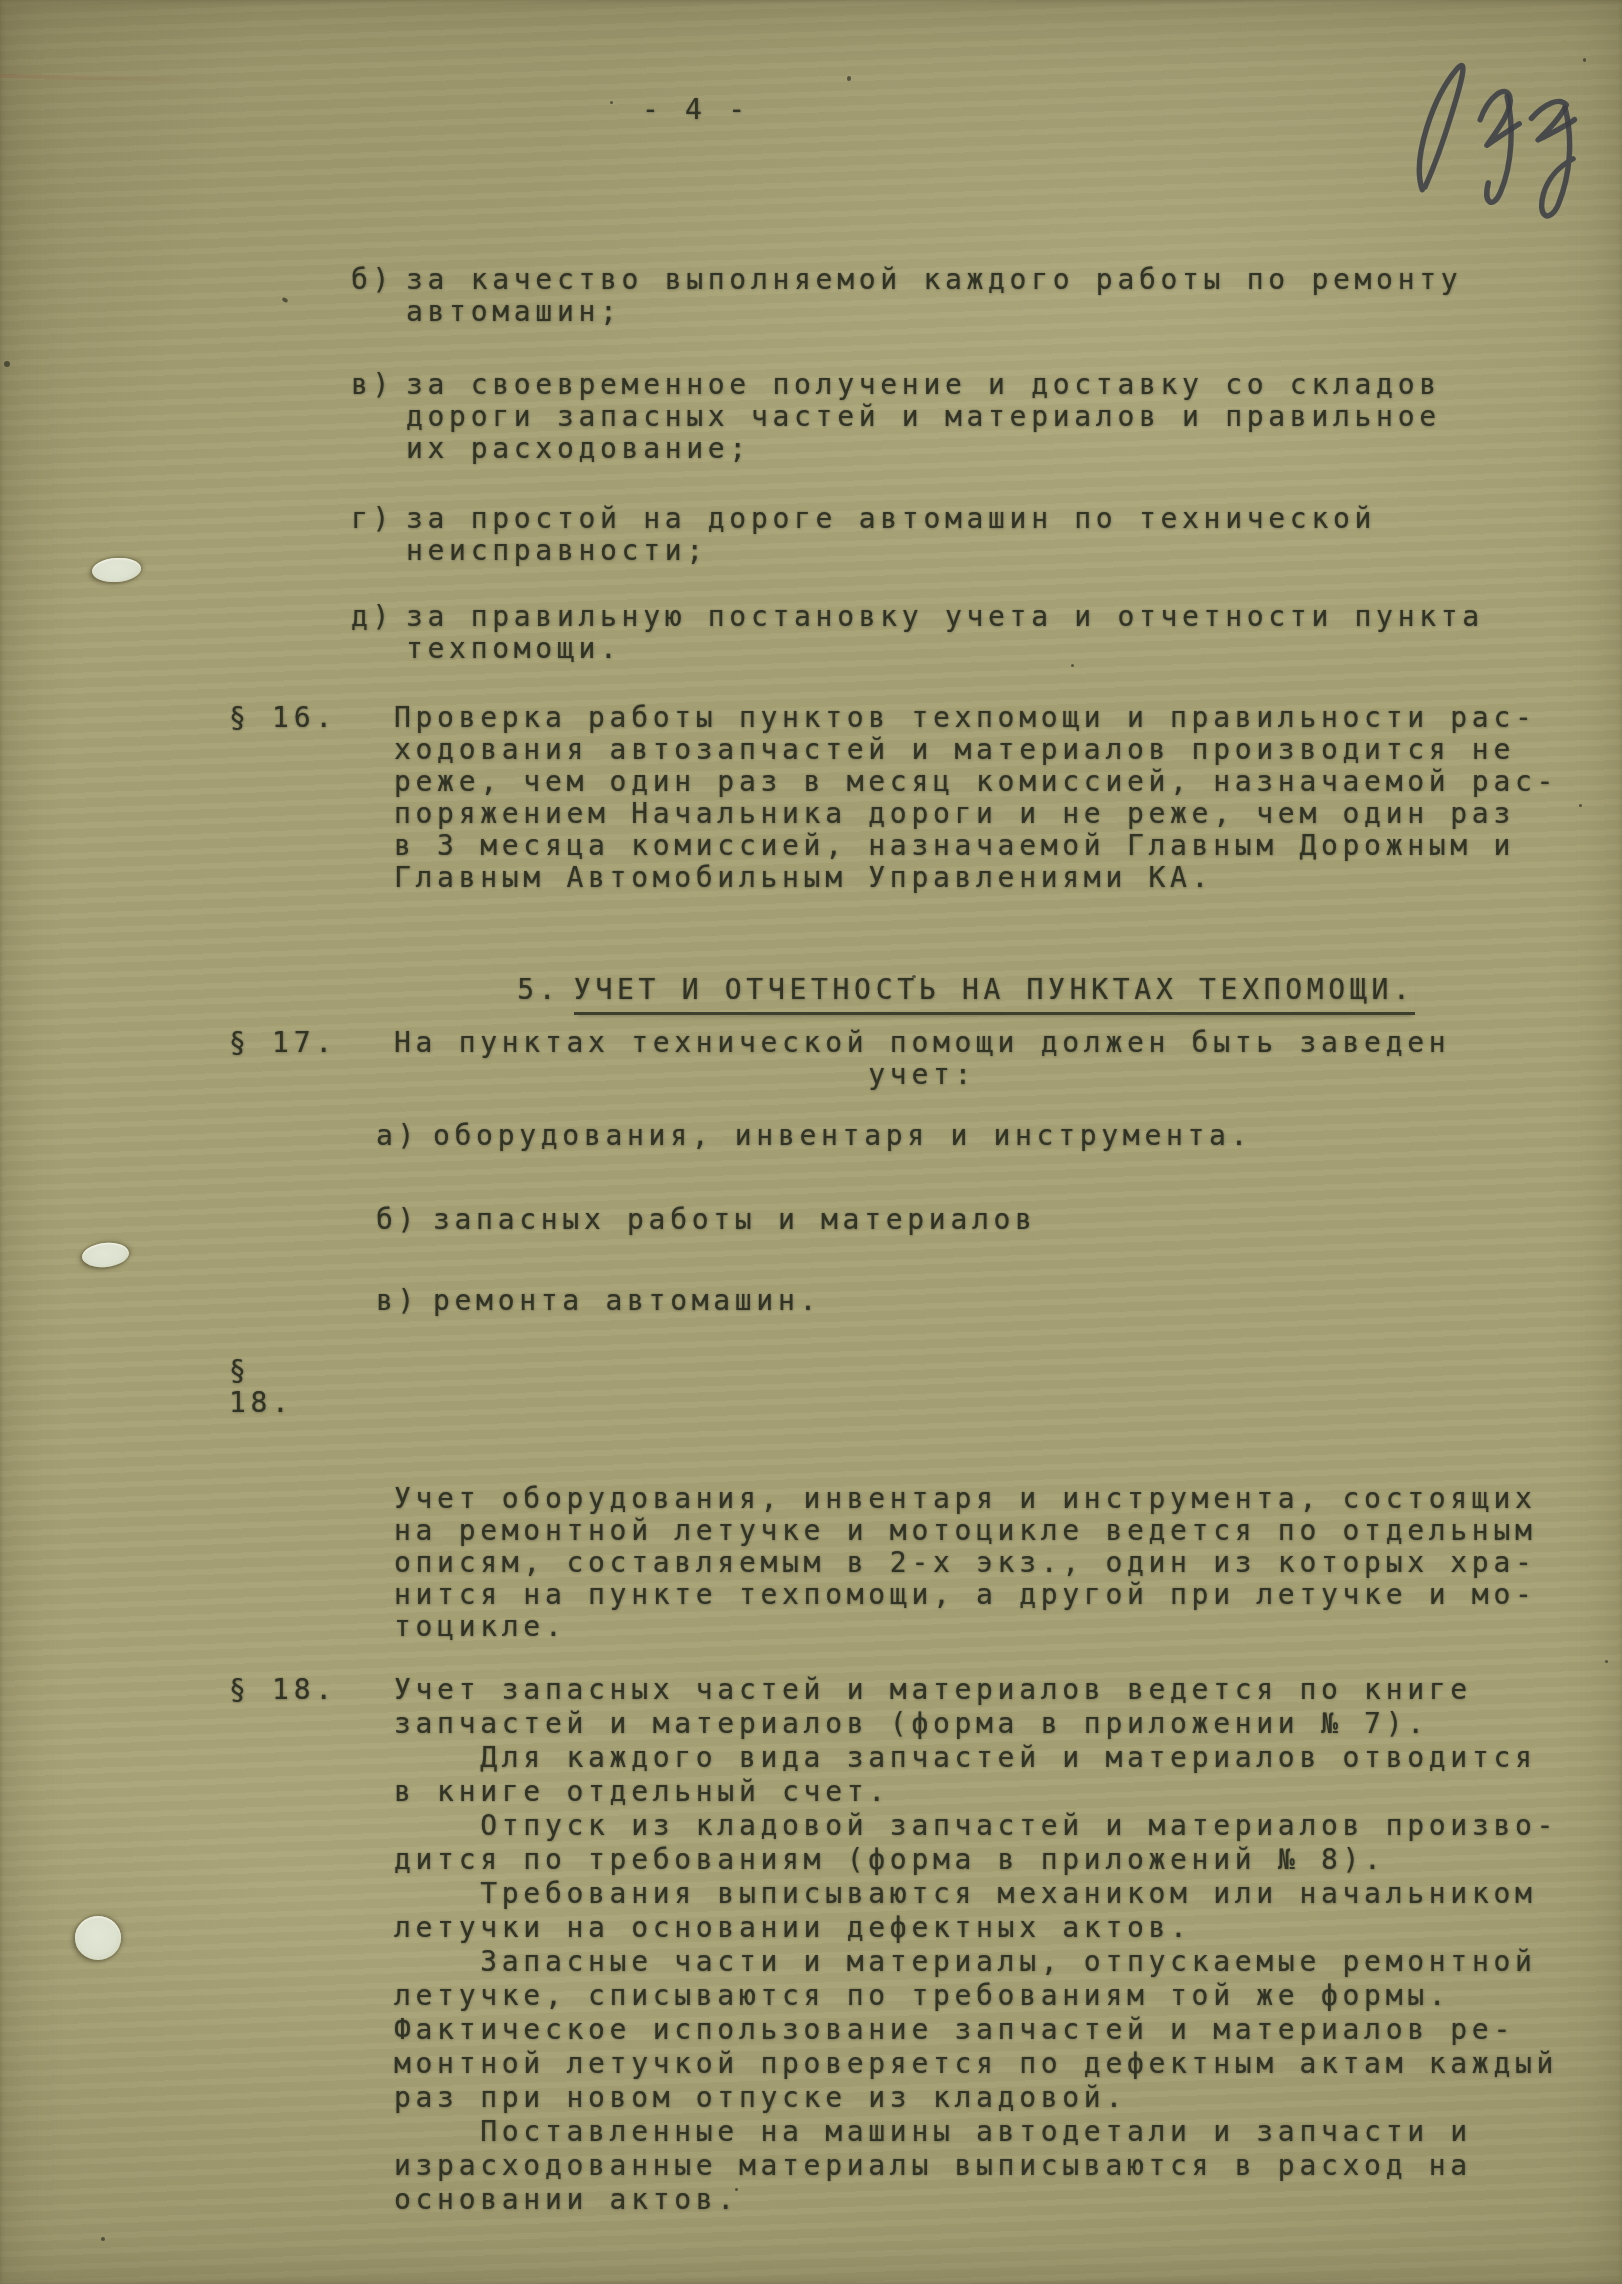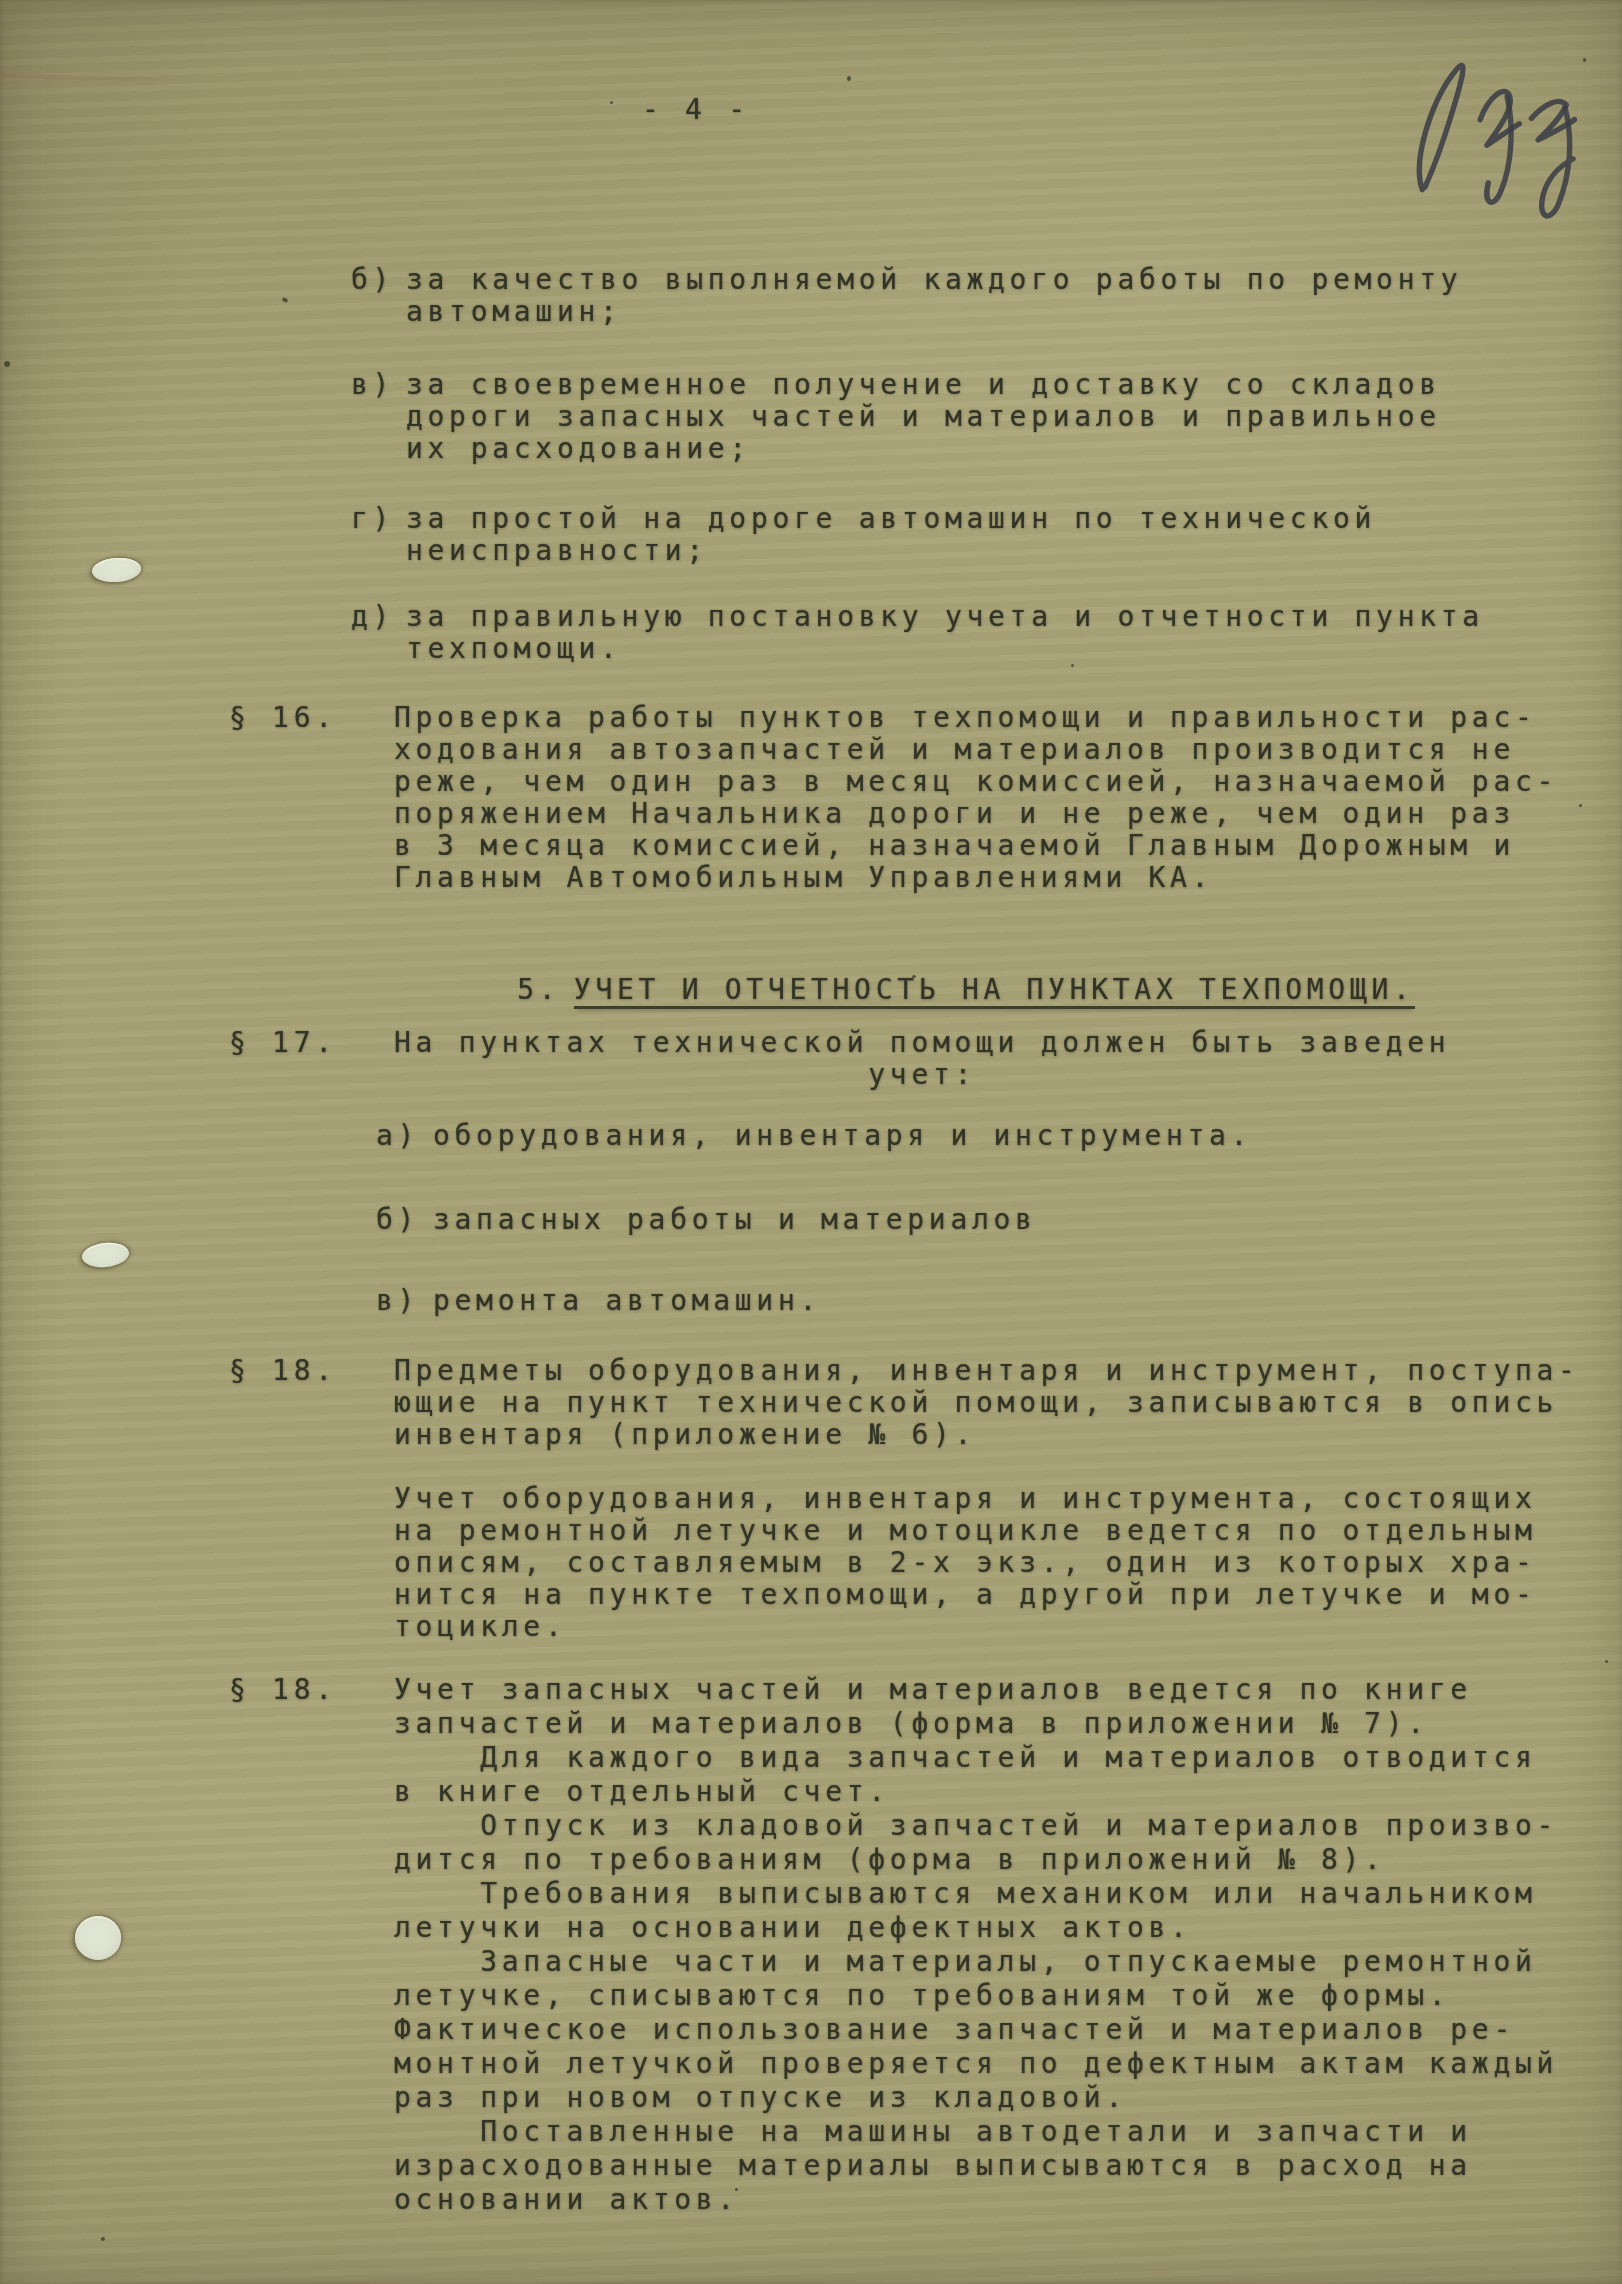--- a/index.html
+++ b/index.html
@@ -34,6 +34,7 @@
   .heading-num{margin-right:13.5px;}
   .heading-title{
     border-bottom:3.4px solid rgba(46,49,36,.88);
+    padding-bottom:6px;
     box-shadow:0 4.7px 4px -3.4px rgba(46,49,36,.35);
   }
   .page-num{position:absolute;left:642px;top:94px;}

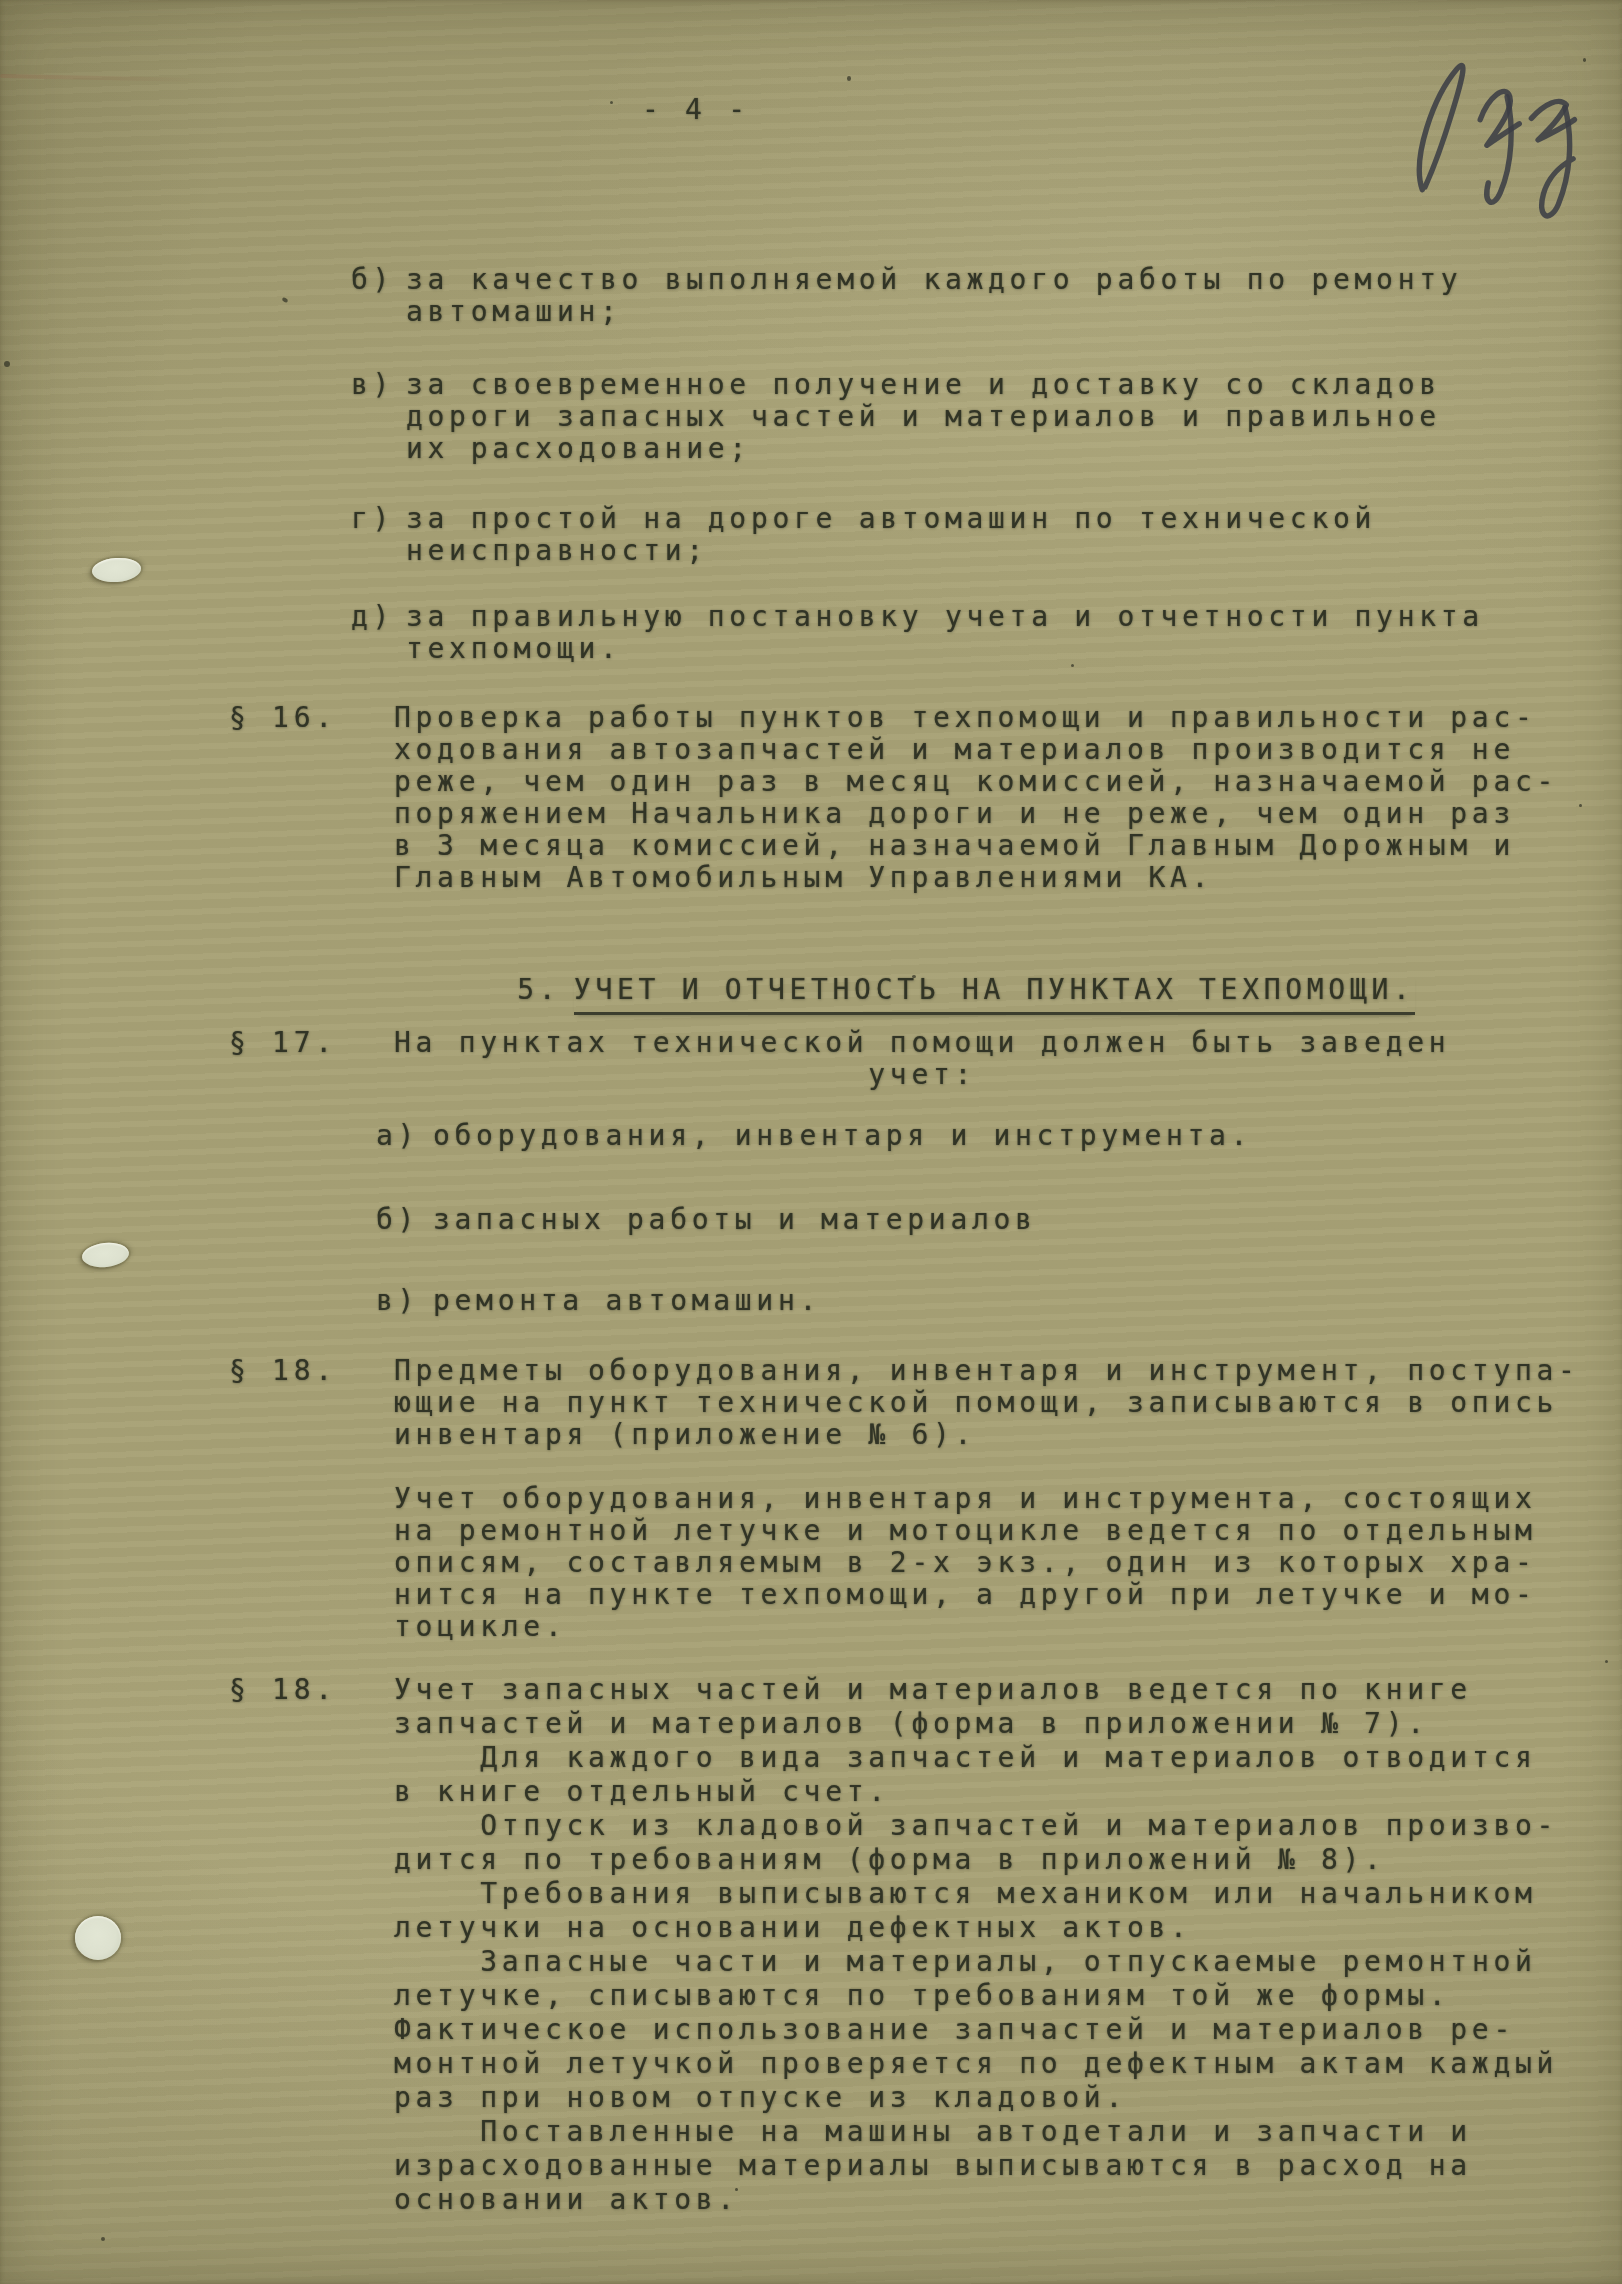--- a/index.html
+++ b/index.html
@@ -146,9 +146,6 @@
 
   <div class="block ind-para" style="left:229px;top:1355px;">
     <span class="lbl txt">§ 18.</span>
-    <div class="body txt">Предметы оборудования, инвентаря и инструмент, поступа-
-ющие на пункт технической помощи, записываются в опись
-инвентаря (приложение № 6).</div>
   </div>
   <div class="block" style="left:394px;top:1483px;">
     <div class="txt">Учет оборудования, инвентаря и инструмента, состоящих

